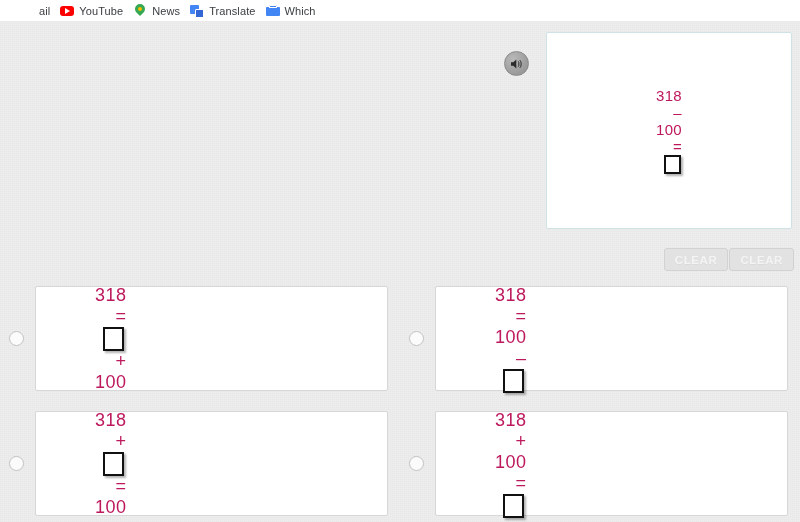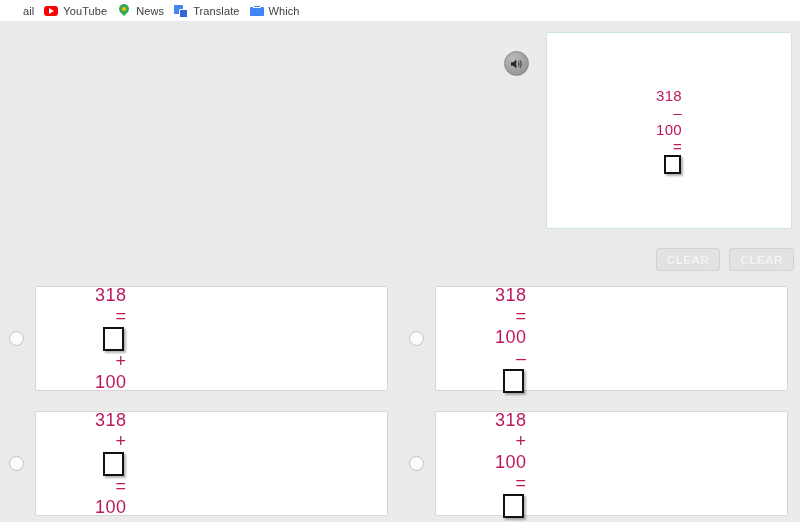--- a/index.html
+++ b/index.html
@@ -23,7 +23,7 @@
     background: #ffffff;
     display: flex;
     align-items: center;
-    padding-left: 0px;
+    padding-left: 16px;
     box-sizing: border-box;
     z-index: 20;
   }

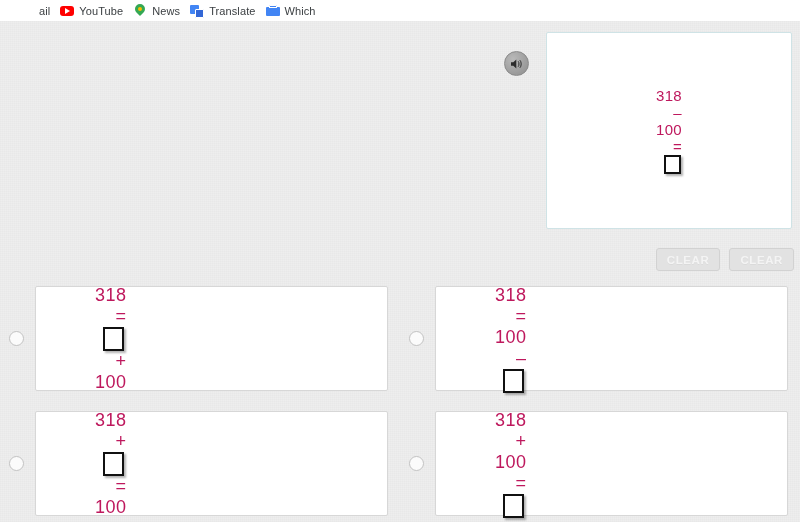--- a/index.html
+++ b/index.html
@@ -207,7 +207,7 @@
     position: absolute;
     right: 6px; top: 227px;
     display: flex;
-    gap: 9px;
+    gap: 1px;
   }
   .action-btn {
     min-width: 56px;

